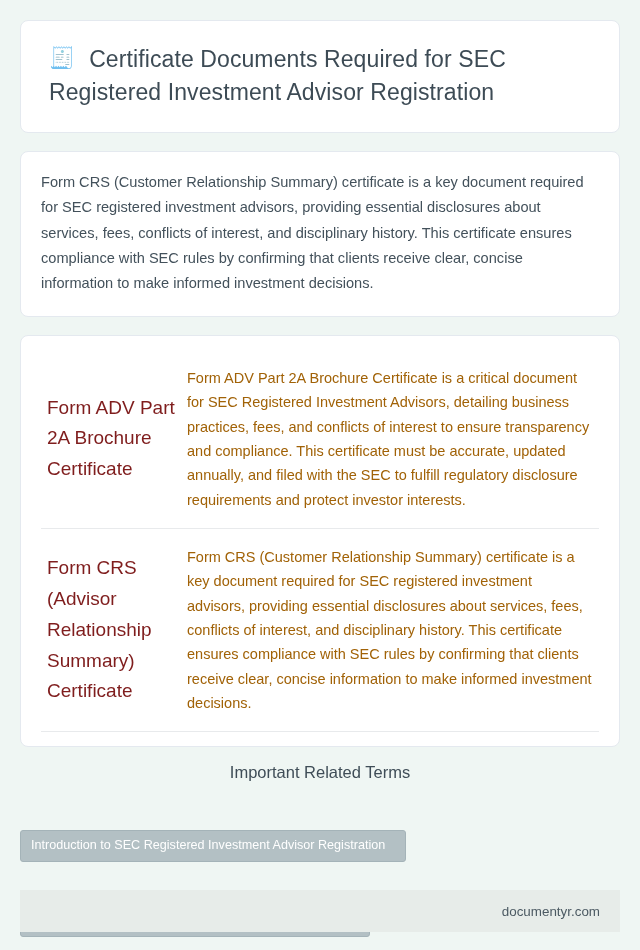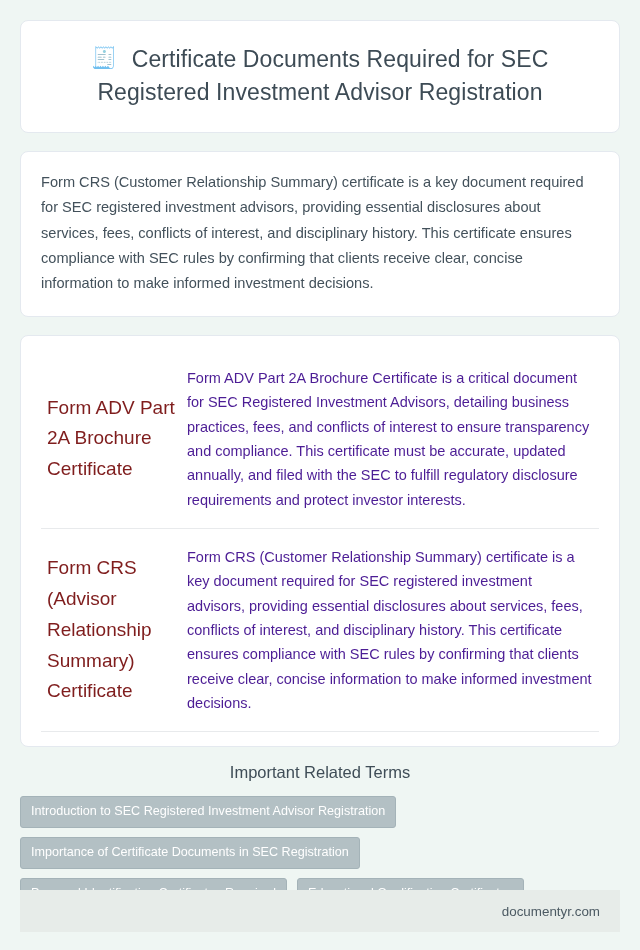--- a/index.html
+++ b/index.html
@@ -39,7 +39,6 @@
 
   .title-row {
     display: block;
-    text-align: center;
   }
 
   .title-text {

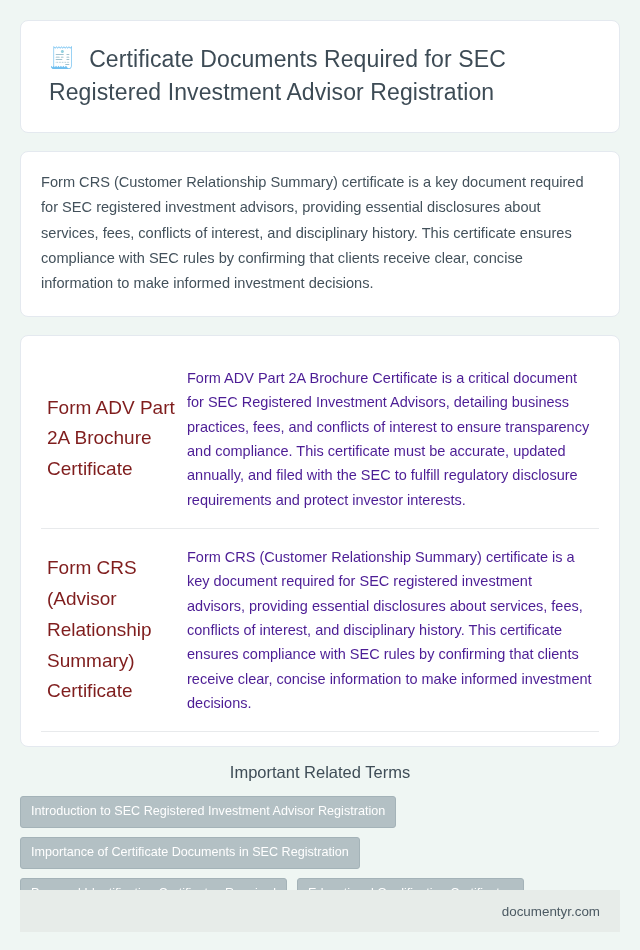--- a/index.html
+++ b/index.html
@@ -99,7 +99,7 @@
   td.desc-cell {
     font-size: 14.5px;
     line-height: 1.68;
-    color: #4c1d95;
+    color: #a16207;
     vertical-align: top;
     padding-left: 10px;
   }

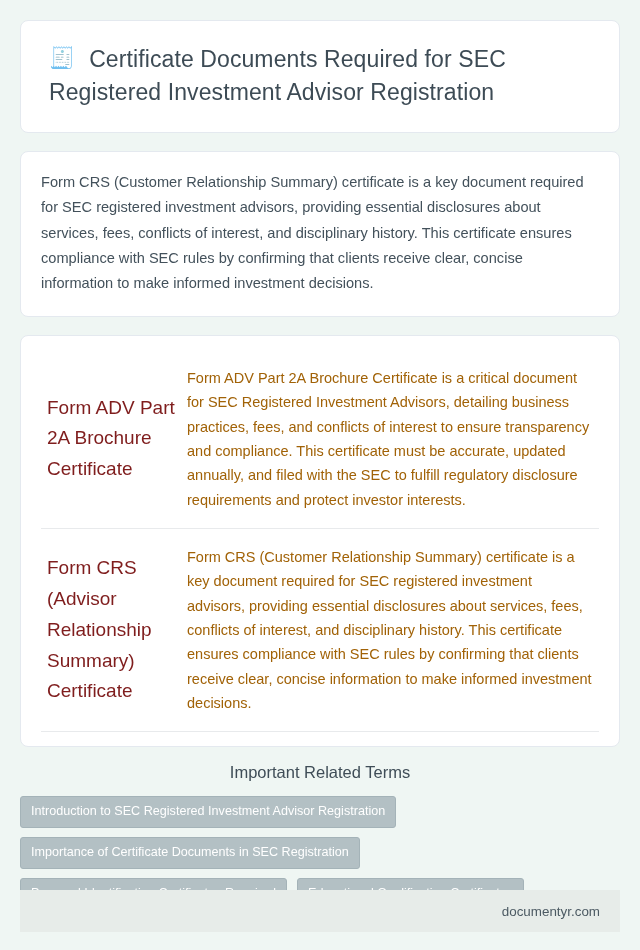--- a/index.html
+++ b/index.html
@@ -140,8 +140,9 @@
     color: #ffffff;
     font-size: 12.6px;
     line-height: 1;
-    padding: 8px 10px 9px 10px;
+    padding: 8px 20px 9px 10px;
     white-space: nowrap;
+    margin-top: 34px;
   }
 
   

